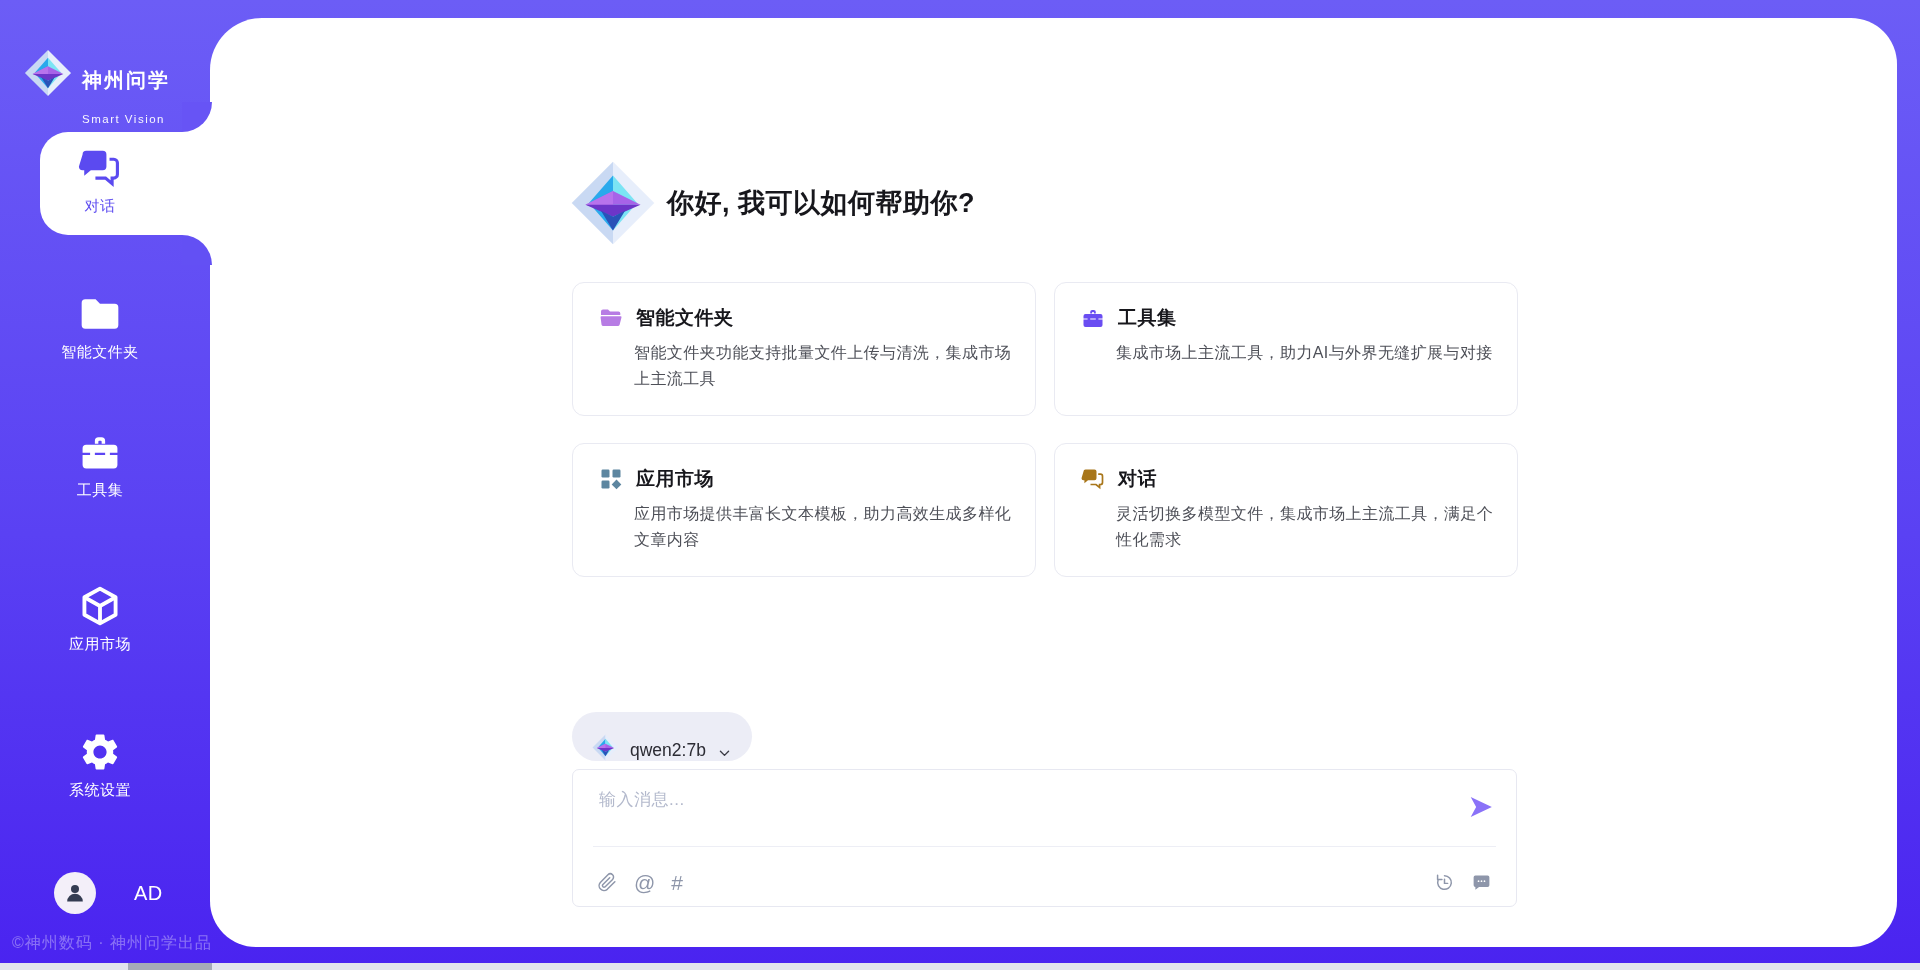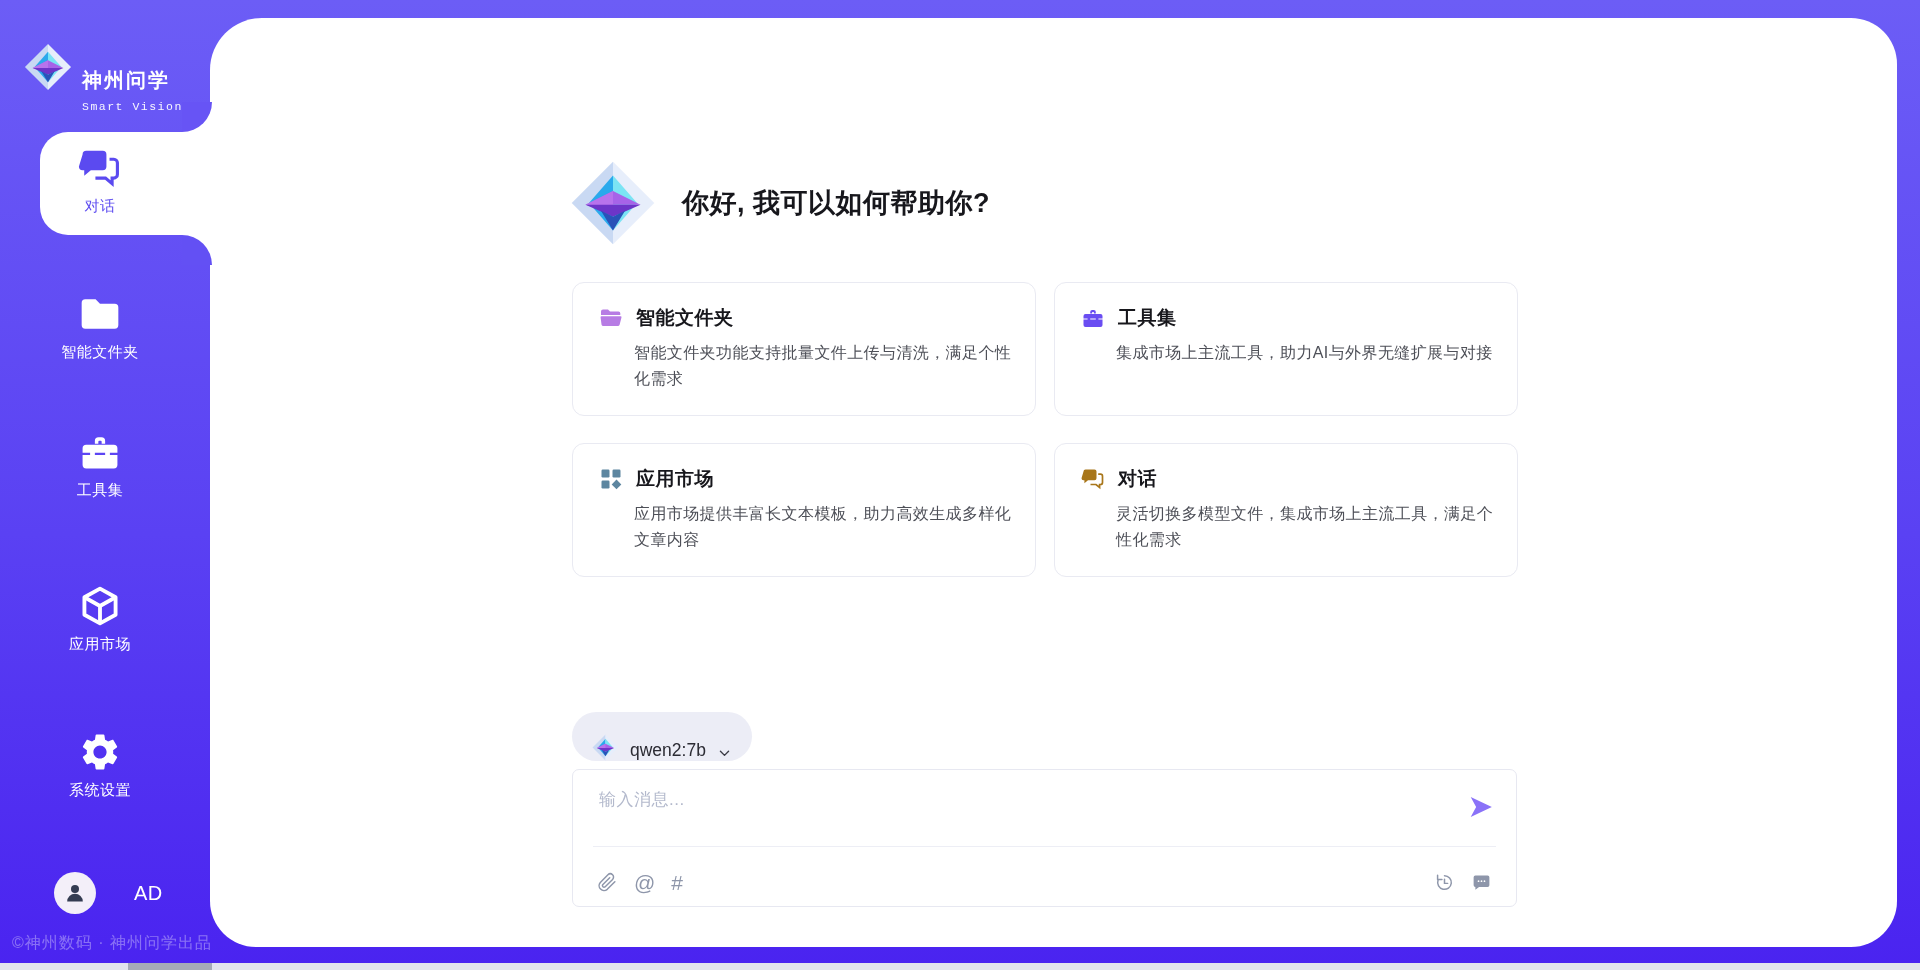--- a/index.html
+++ b/index.html
@@ -20,7 +20,7 @@
   
   .logo-row { position:absolute; left:24px; top:20px; display:flex; align-items:center; gap:10px; }
   .logo-text .name { color:#fff; font-size:20px; font-weight:700; letter-spacing:2px;margin-top:47px; }
-  .logo-text .sub  { color:#fff; font-size:11.5px; letter-spacing:1.5px; margin-top:6px; opacity:.95;font-family:Liberation Mono, monospace; }
+  .logo-text .sub  { color:#fff; font-size:11.5px; letter-spacing:1.5px; margin-top:19px; opacity:.95; }
 
   .nav-item { position:absolute; left:0; width:200px; display:flex; flex-direction:column;
               align-items:center; color:#ffffff; cursor:pointer; }

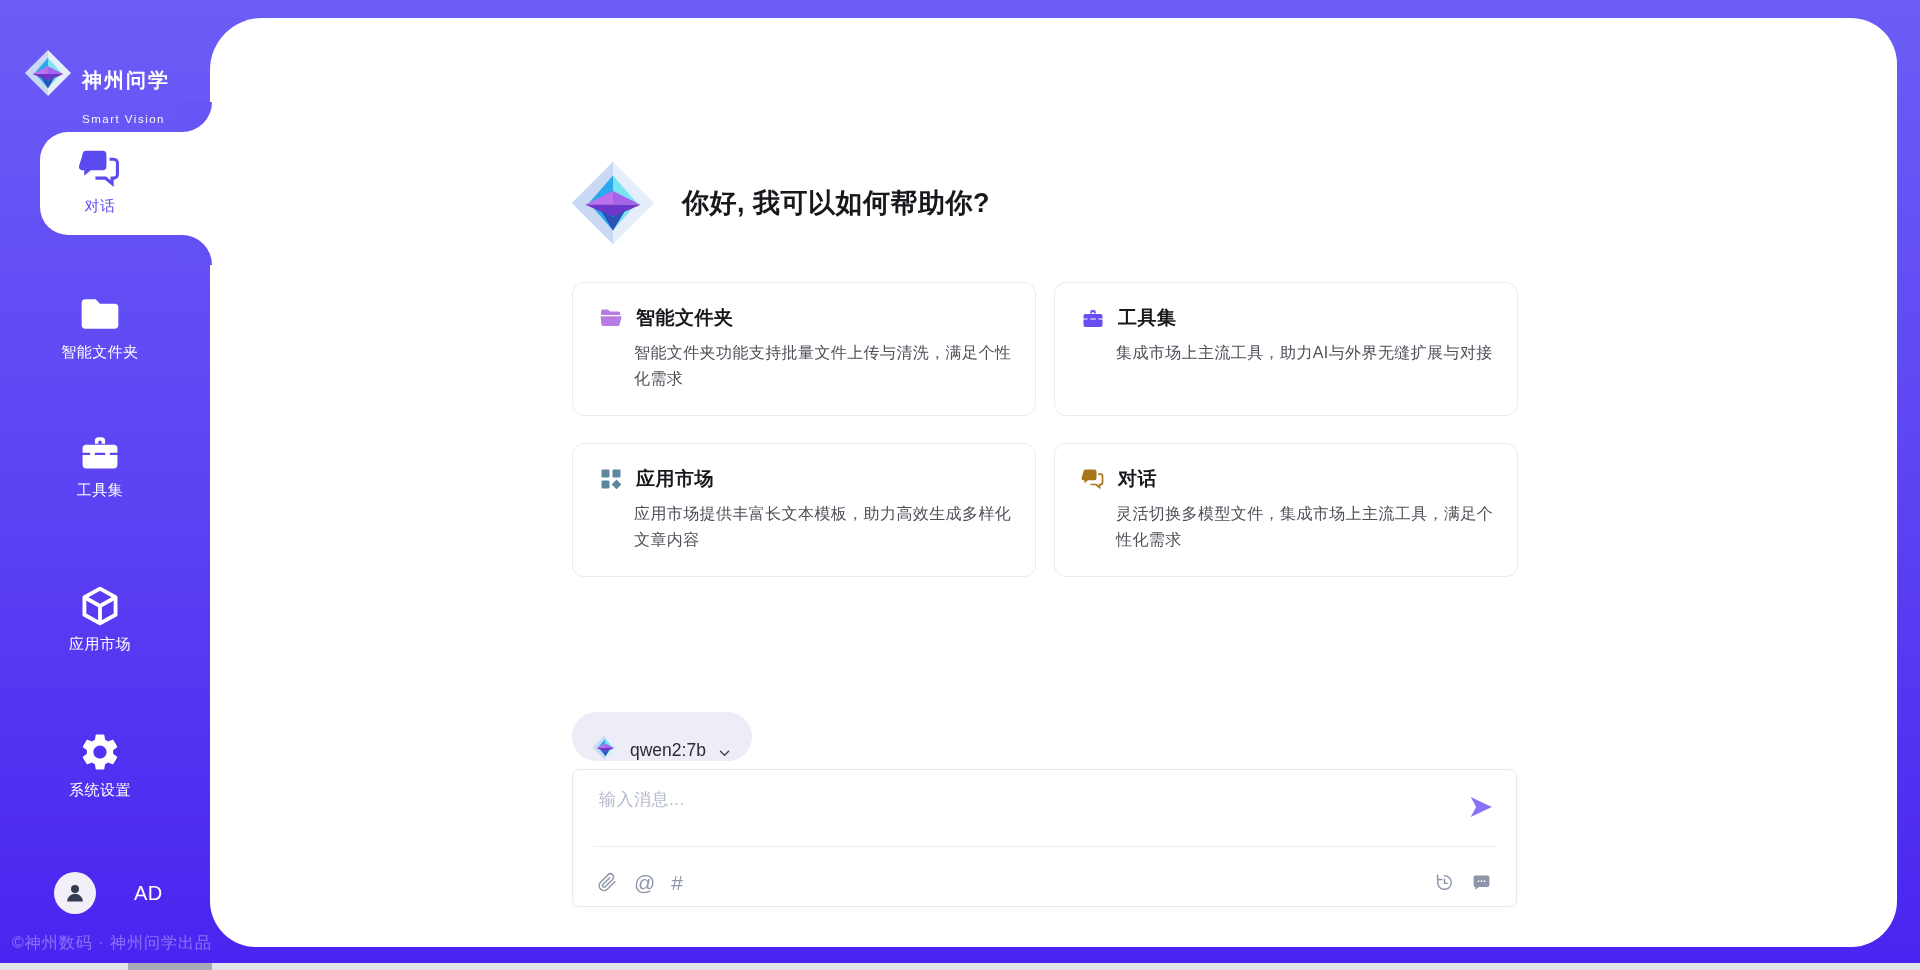--- a/index.html
+++ b/index.html
@@ -44,7 +44,7 @@
   .copyright { position:absolute; left:12px; top:933px; font-size:16px; color:rgba(255,255,255,.35); letter-spacing:1px; }
 
   
-  .greeting { position:absolute; left:570px; top:160px; display:flex; align-items:center; gap:26px; }
+  .greeting { position:absolute; left:570px; top:160px; display:flex; align-items:center; gap:11px; }
   .greeting-title { font-size:27px; font-weight:700; color:#17171c; letter-spacing:.5px; }
 
   

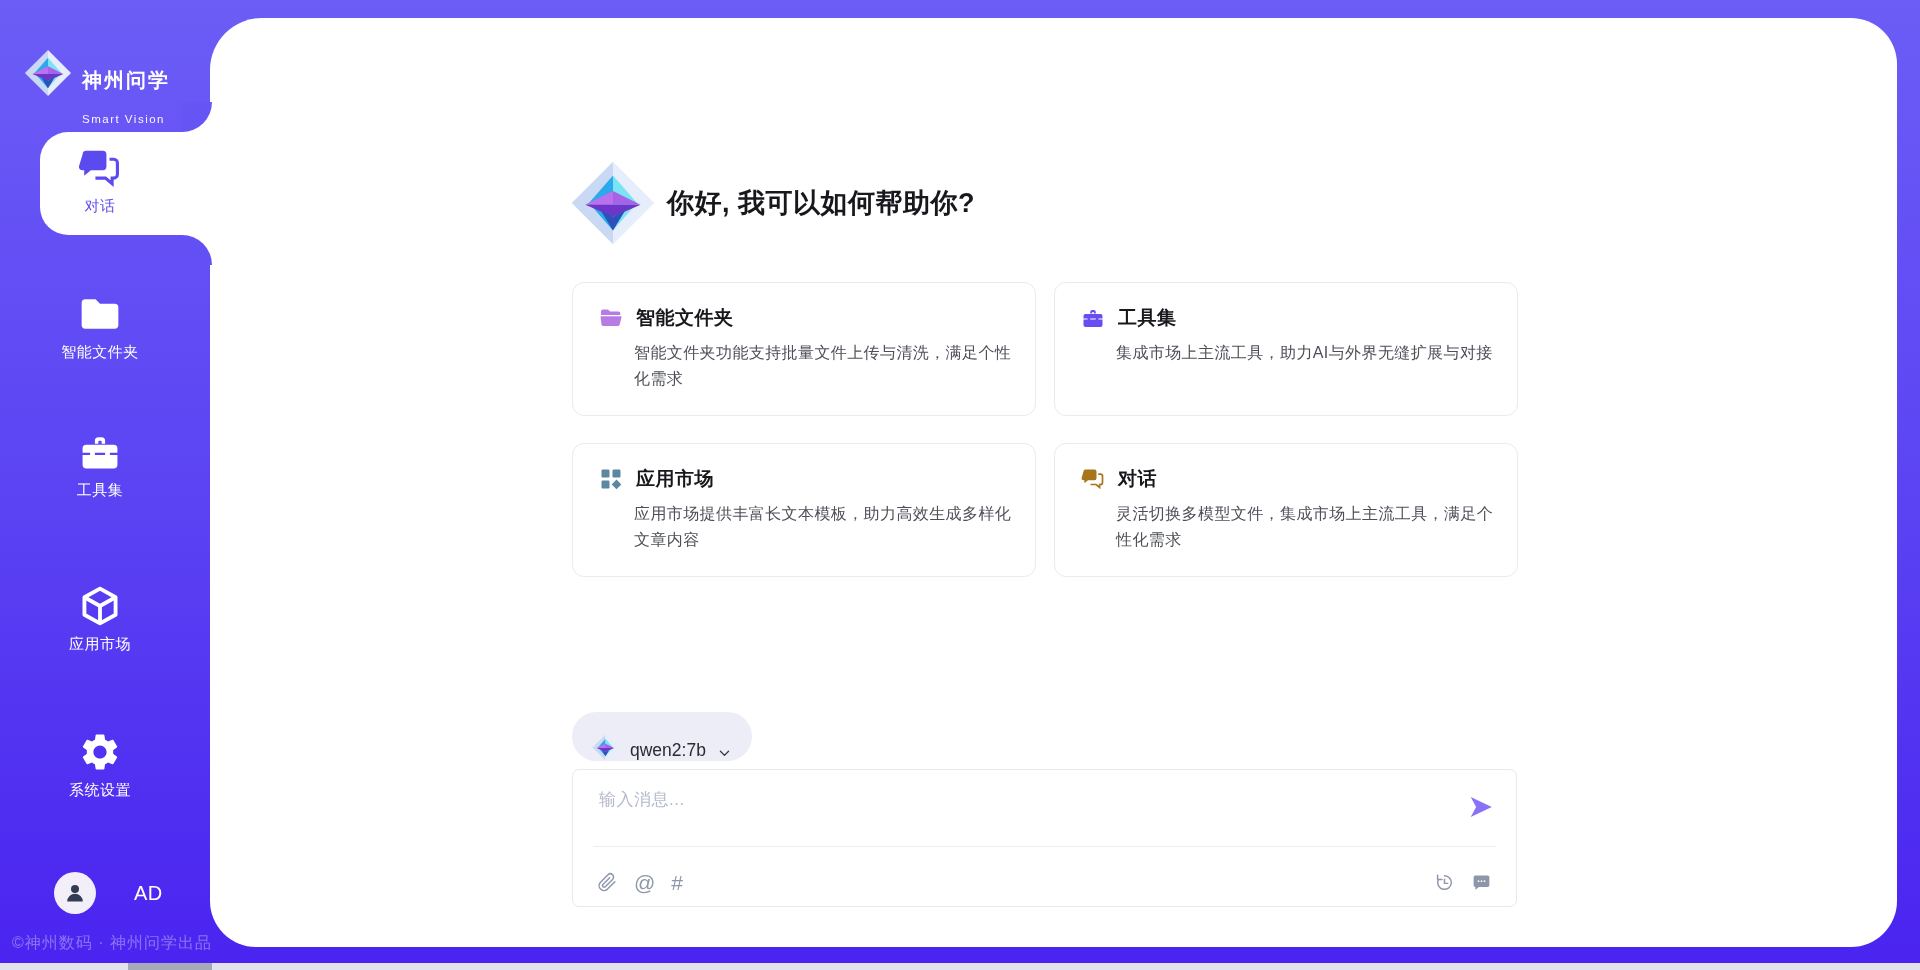--- a/index.html
+++ b/index.html
@@ -232,7 +232,7 @@
           </svg>
         <div class="card-title">智能文件夹</div>
       </div>
-      <div class="card-desc">智能文件夹功能支持批量文件上传与清洗，满足个性化需求</div>
+      <div class="card-desc">智能文件夹功能支持批量文件上传与清洗，集成市场上主流工具</div>
     </div>
     <div class="card">
       <div class="card-head">

